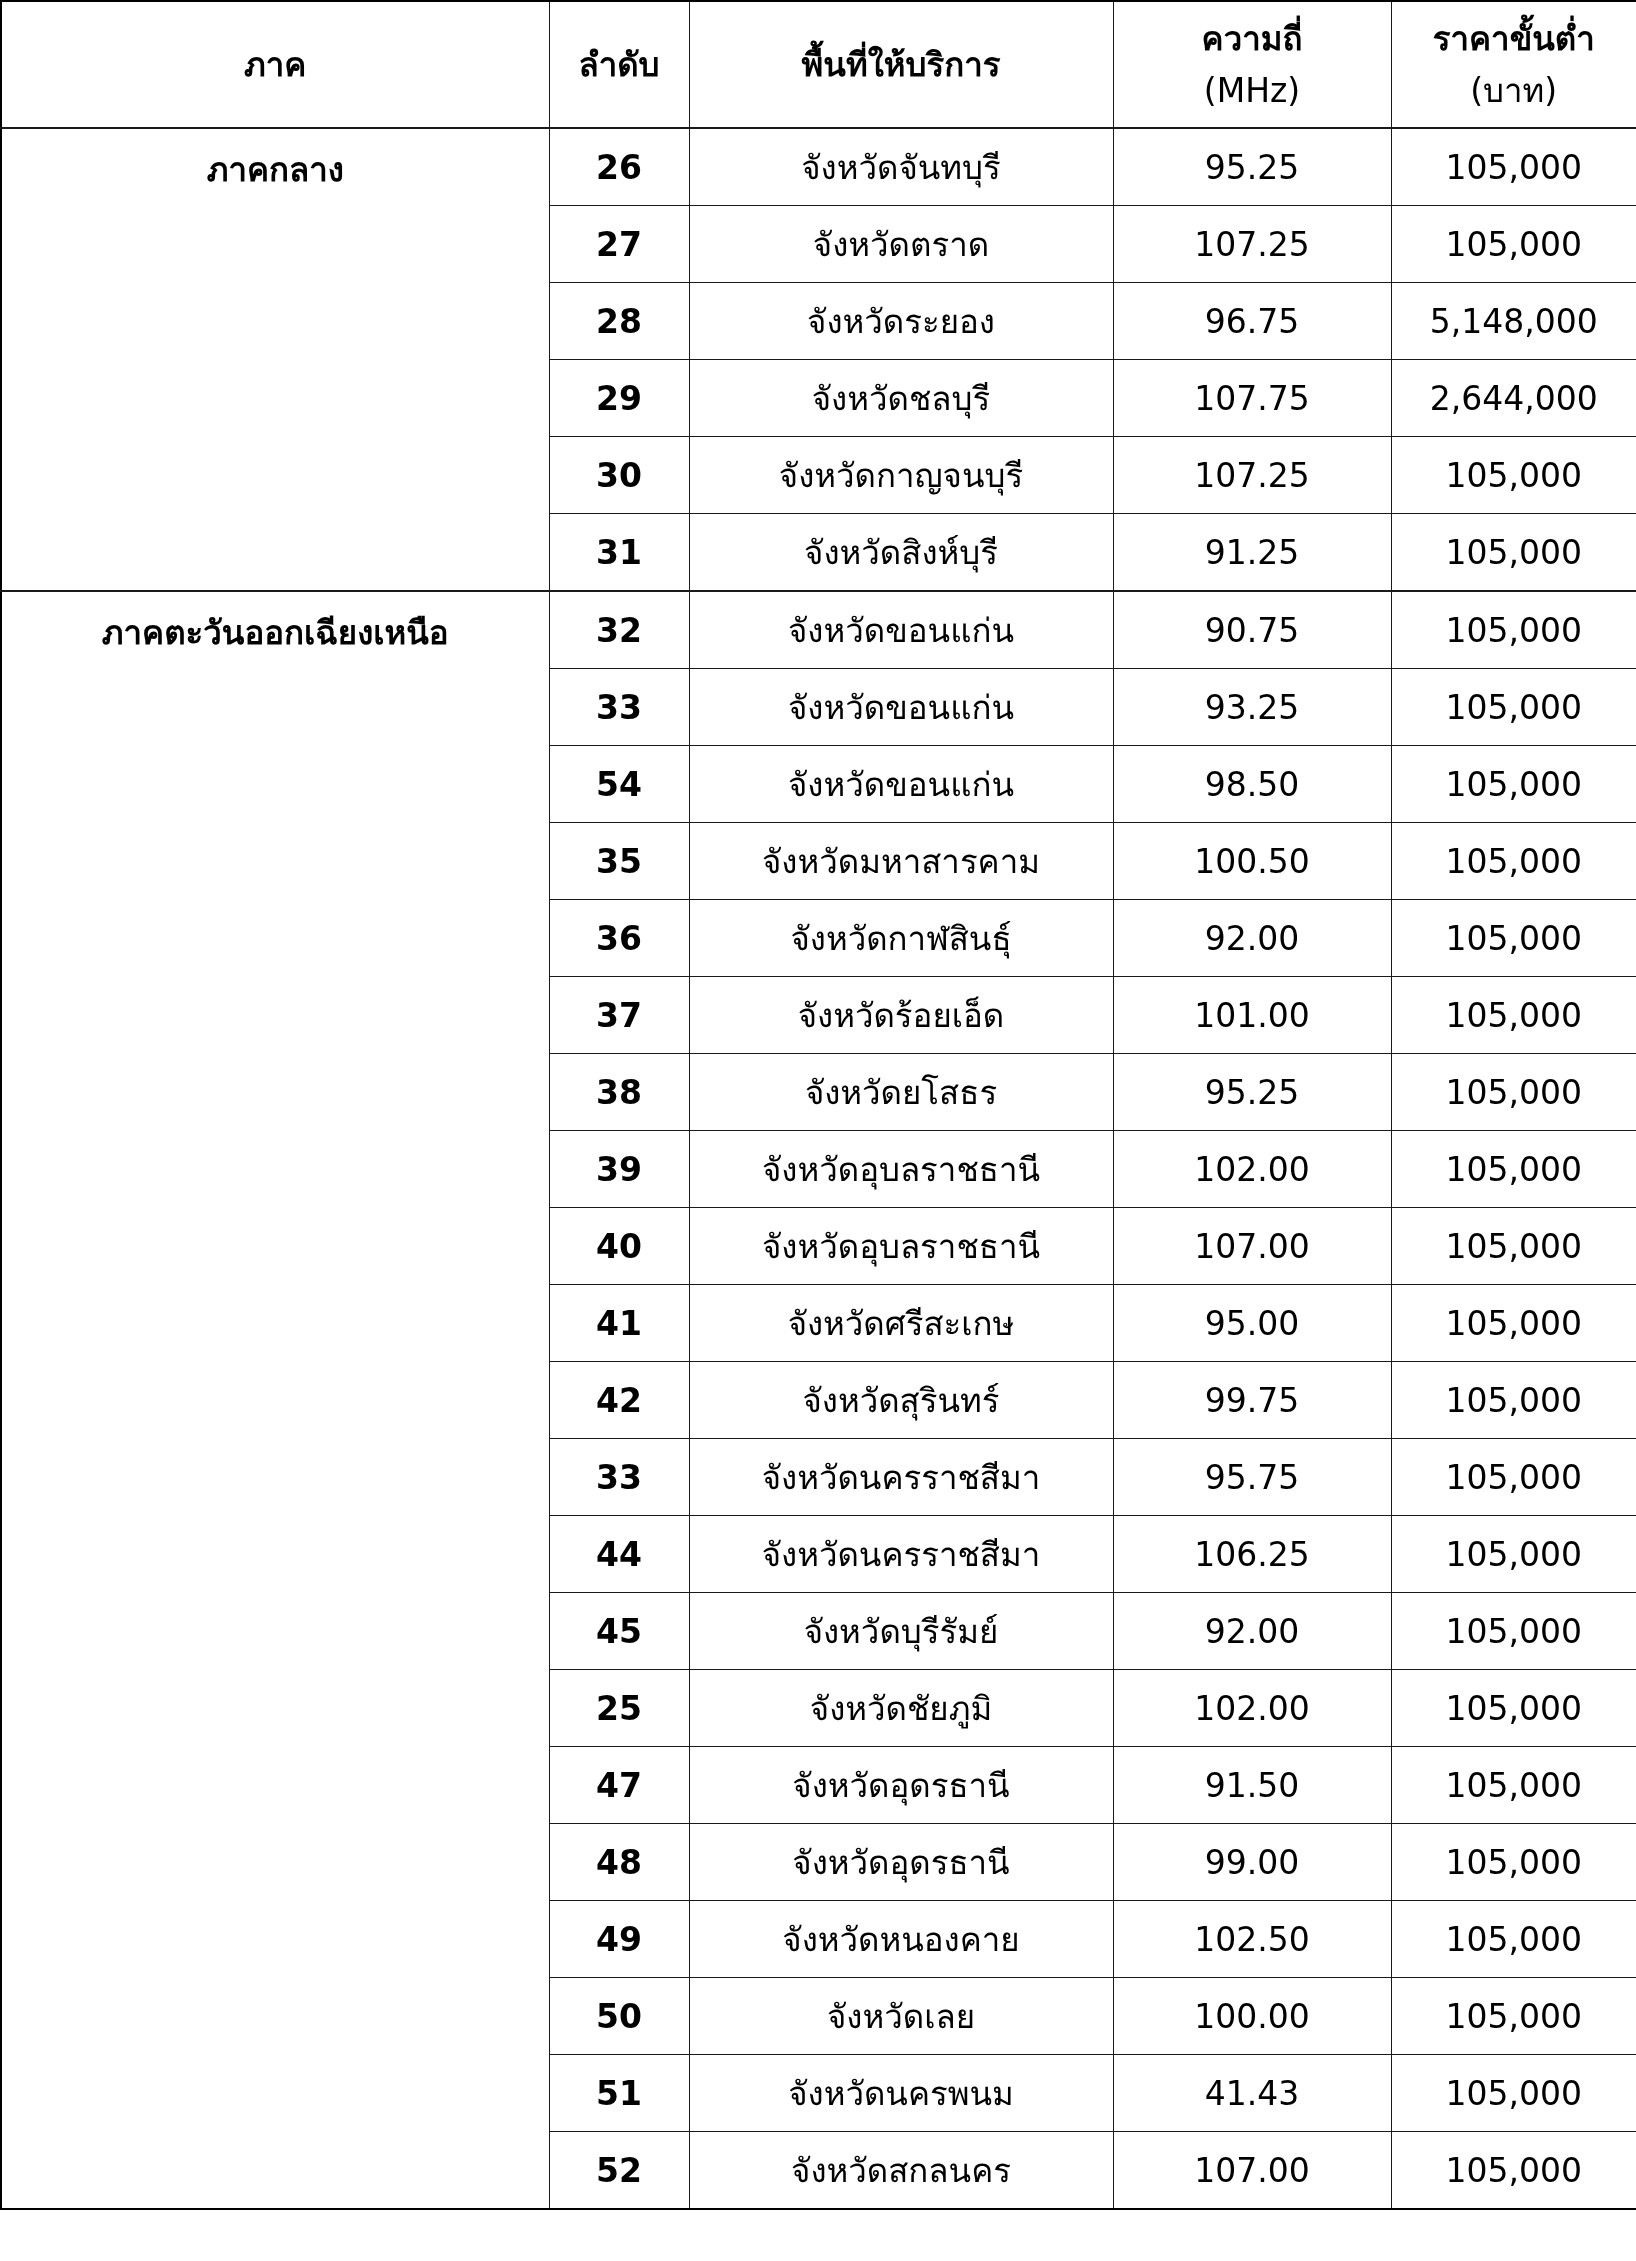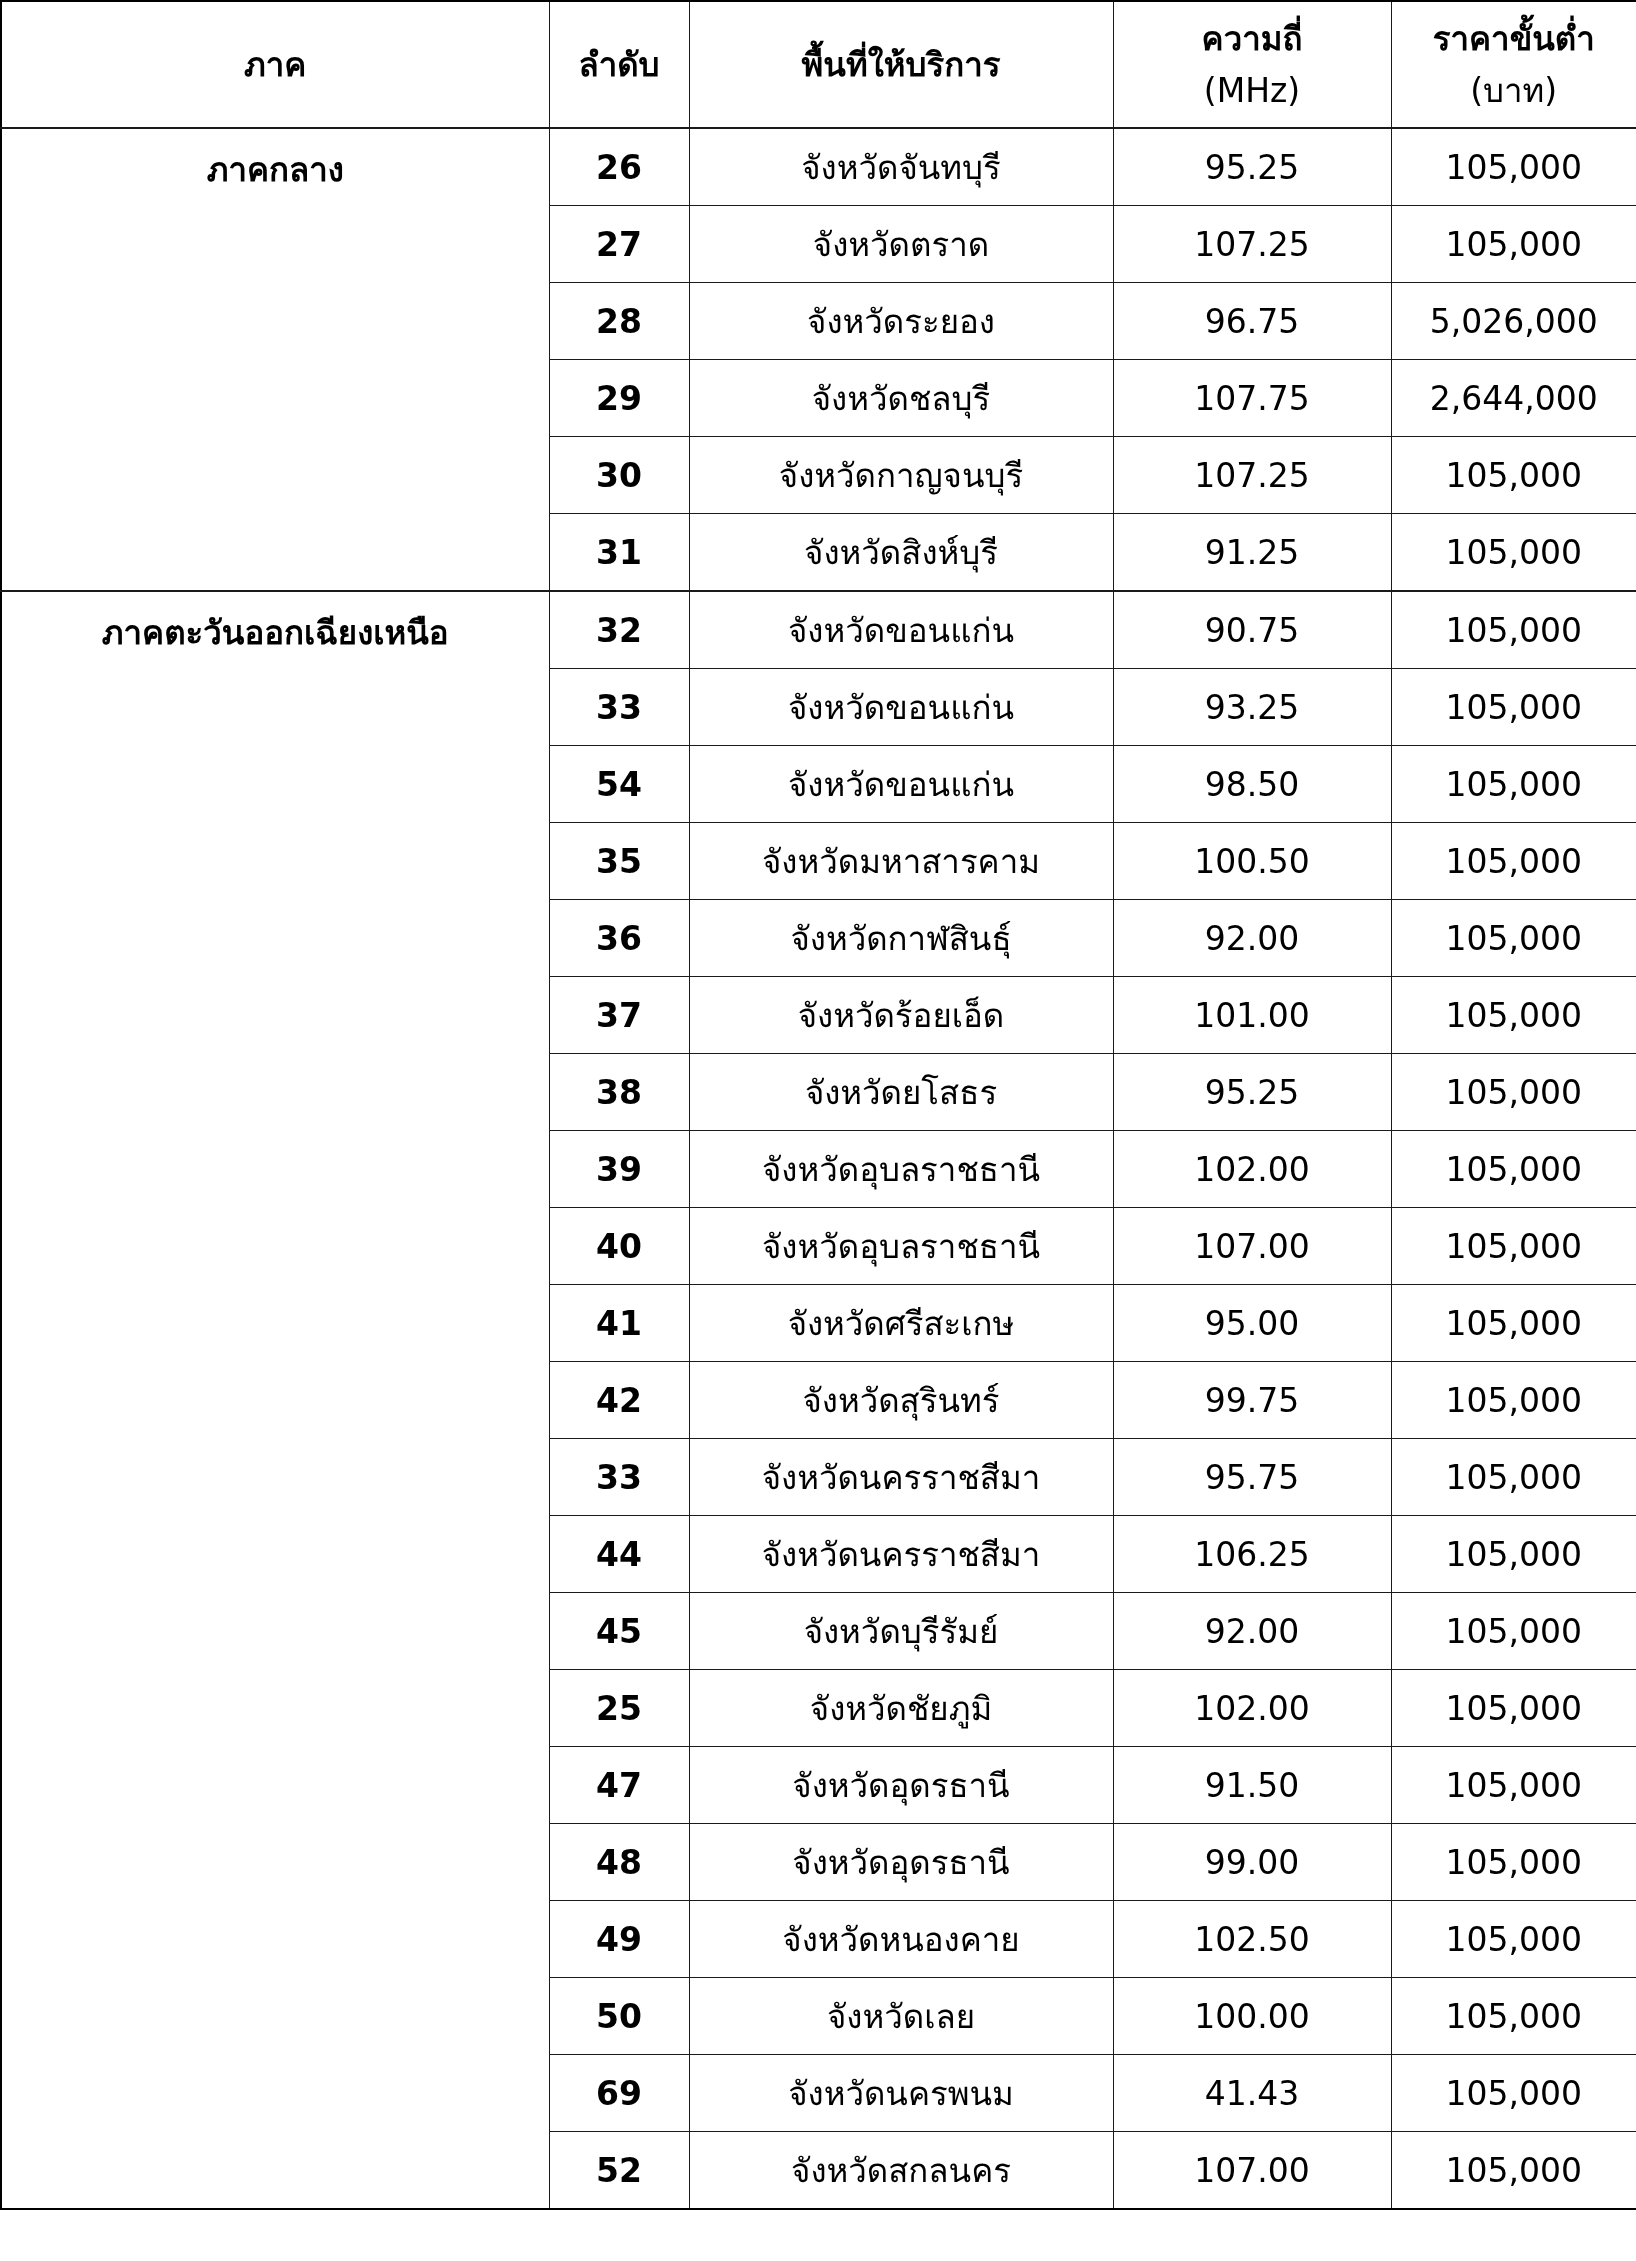--- a/index.html
+++ b/index.html
@@ -89,7 +89,7 @@
         <td class="seq">28</td>
         <td class="area">จังหวัดระยอง</td>
         <td class="freqv">96.75</td>
-        <td class="price">5,026,000</td>
+        <td class="price">5,148,000</td>
       </tr>
       <tr>
         <td class="seq">29</td>

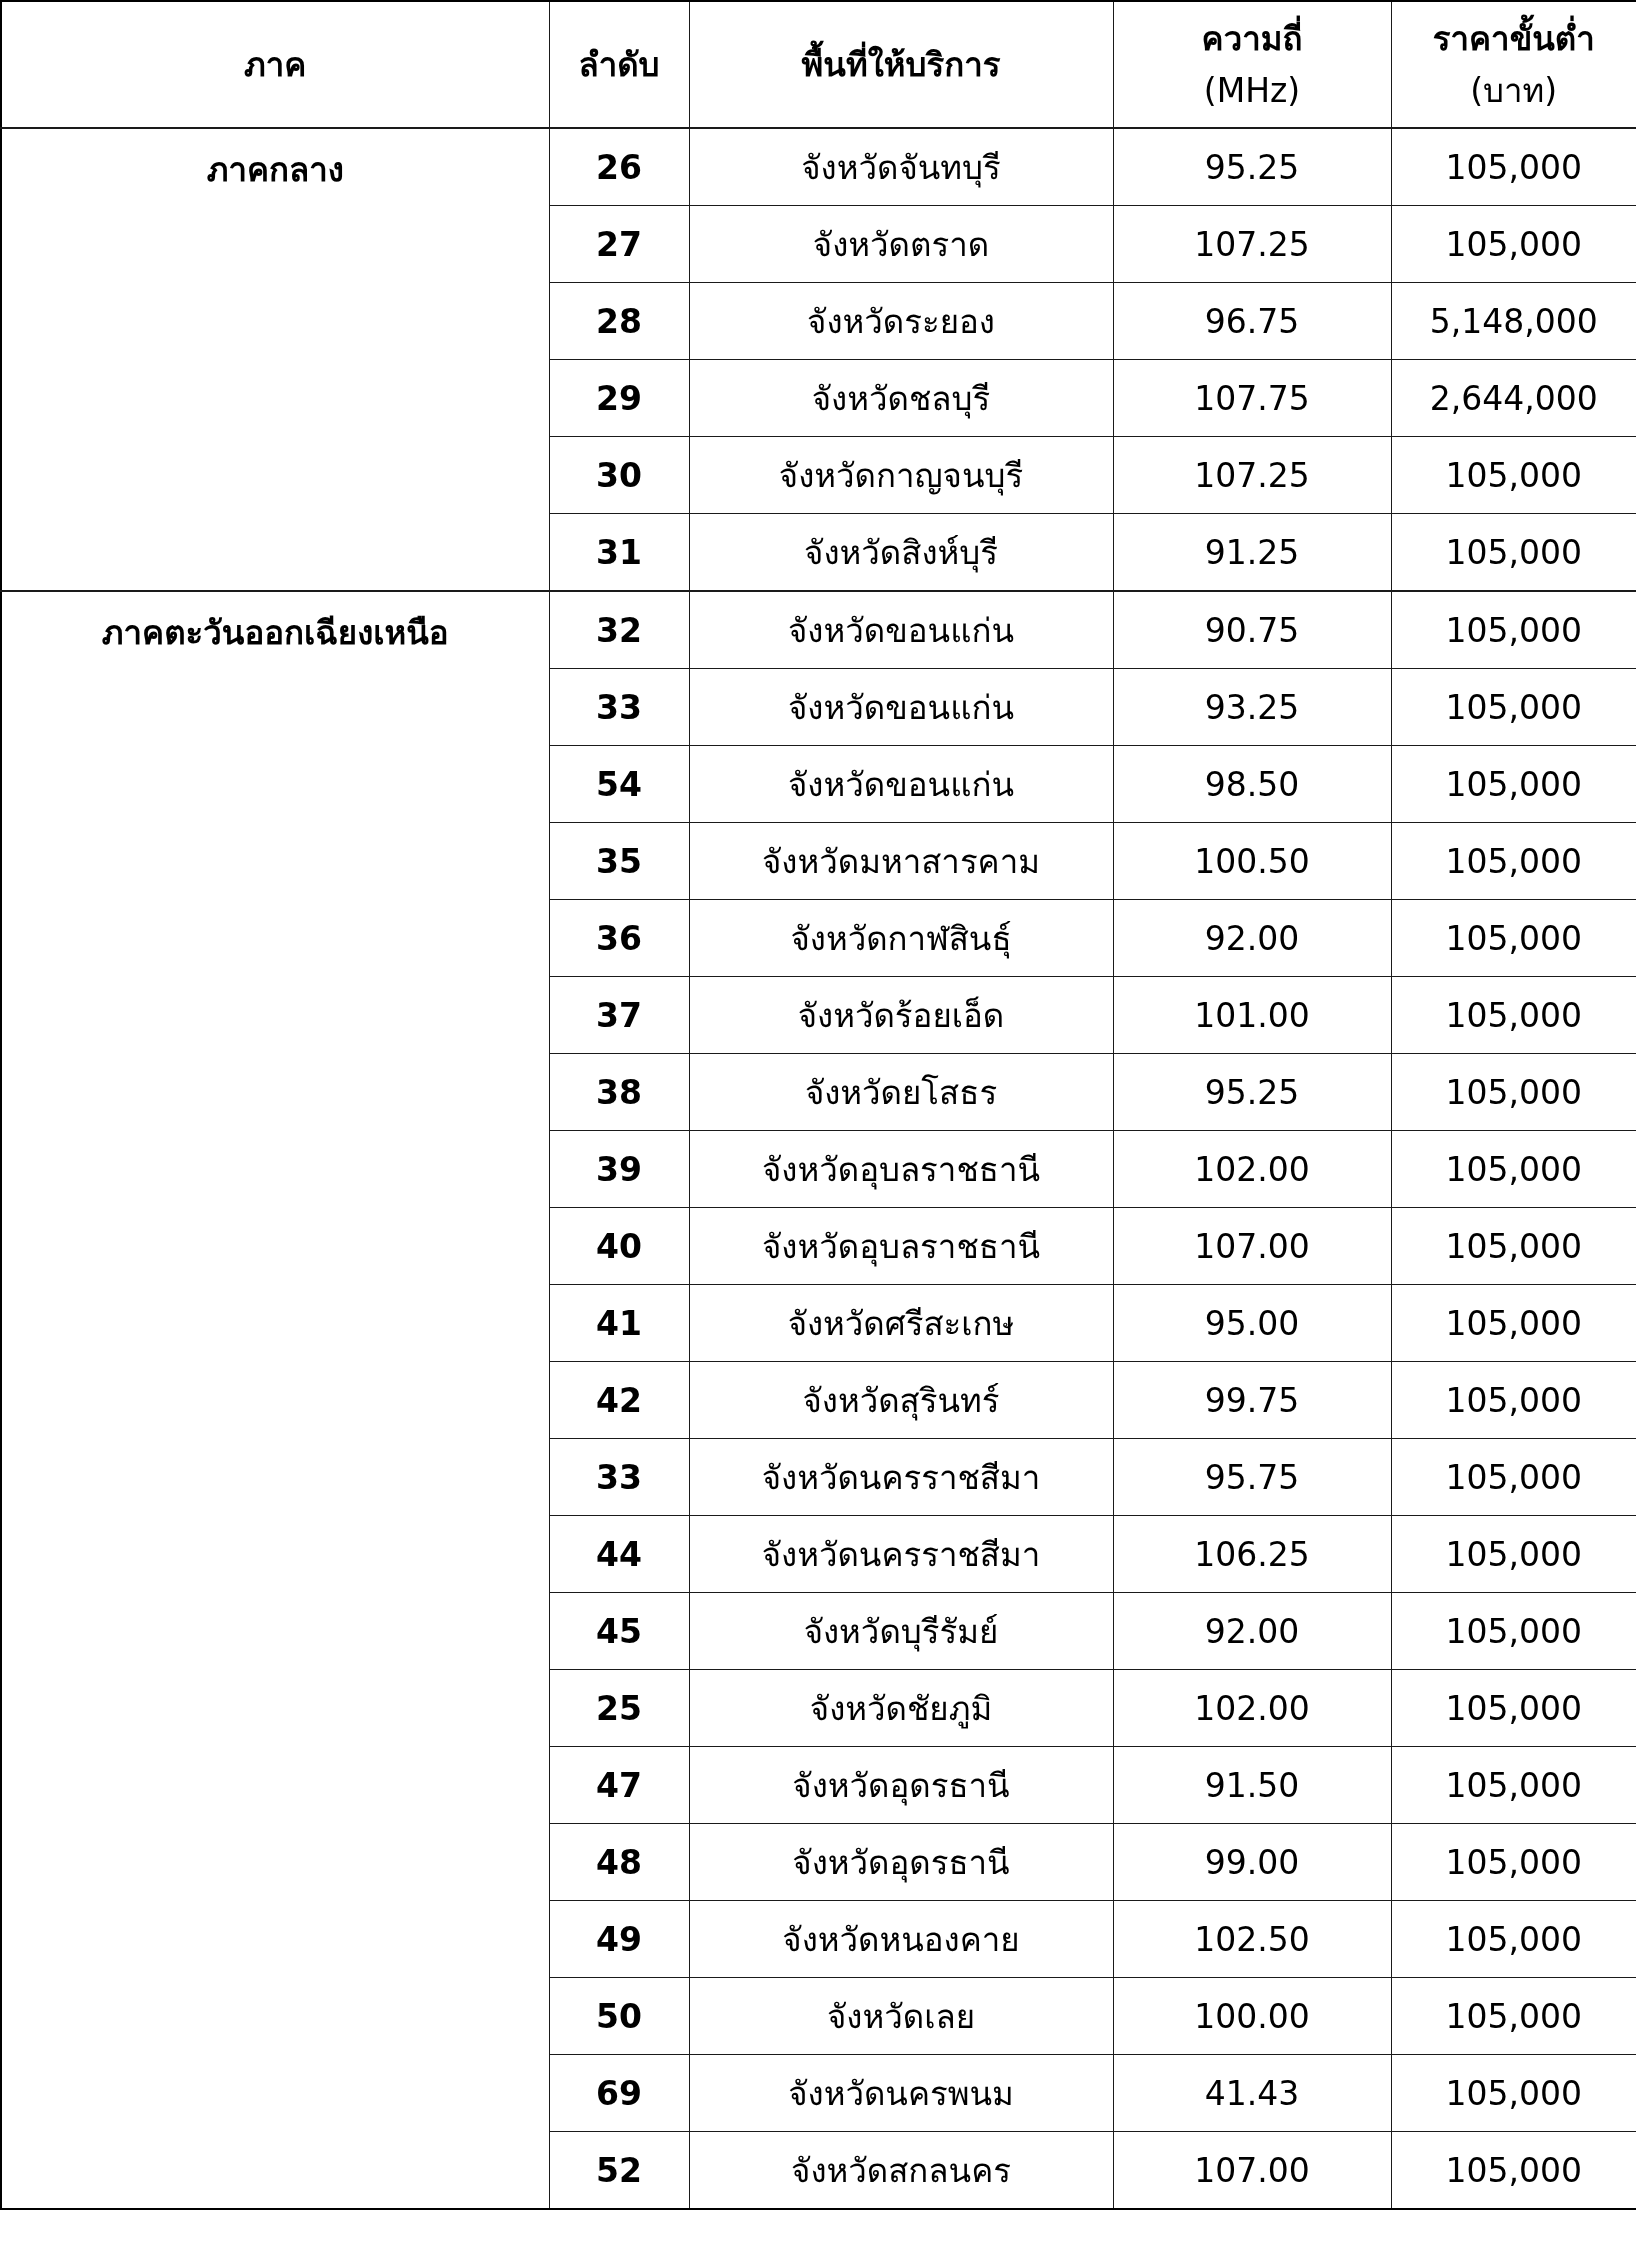--- a/index.html
+++ b/index.html
@@ -225,7 +225,7 @@
         <td class="price">105,000</td>
       </tr>
       <tr>
-        <td class="seq">69</td>
+        <td class="seq">51</td>
         <td class="area">จังหวัดนครพนม</td>
         <td class="freqv">41.43</td>
         <td class="price">105,000</td>

